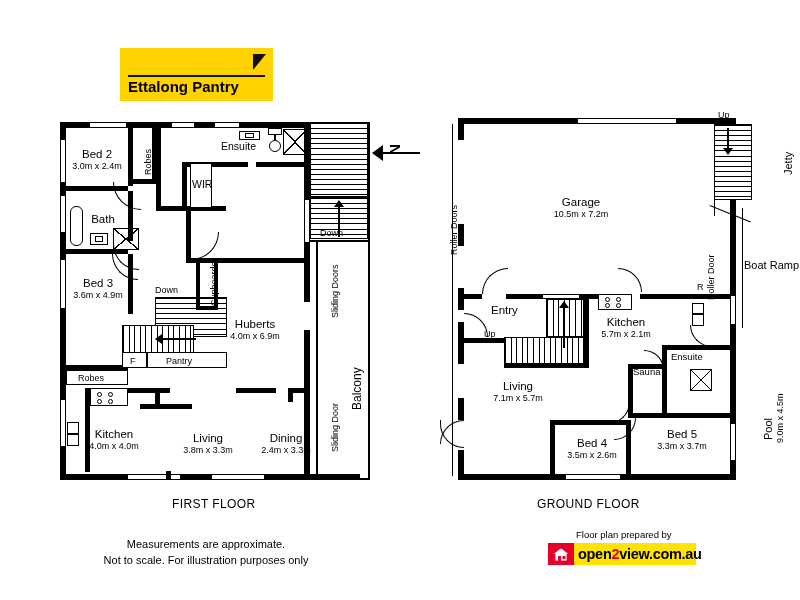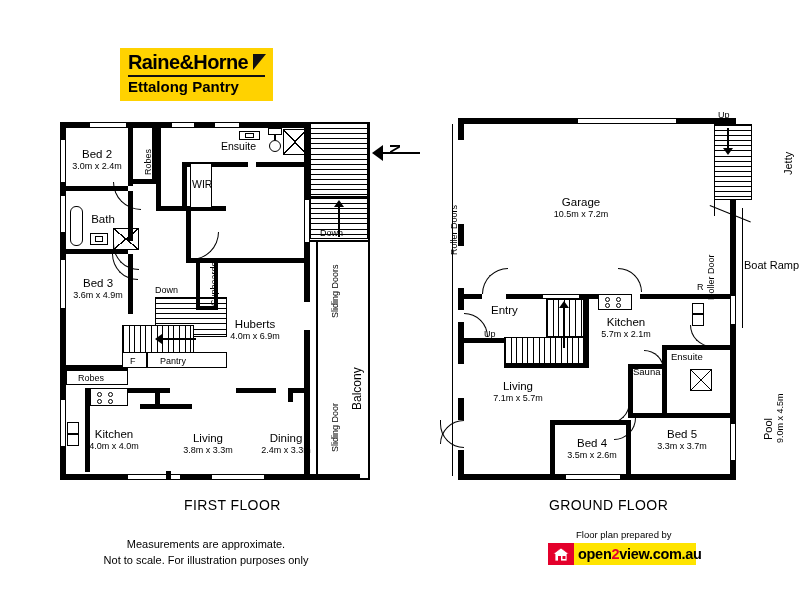--- a/index.html
+++ b/index.html
@@ -54,7 +54,6 @@
 <div id="root">
 
   <div class="logo">
-    <div class="logo-line1">Raine&amp;Horne</div>
     <div class="logo-flag"></div>
     <div class="logo-rule"></div>
     <div class="logo-line2">Ettalong Pantry</div>

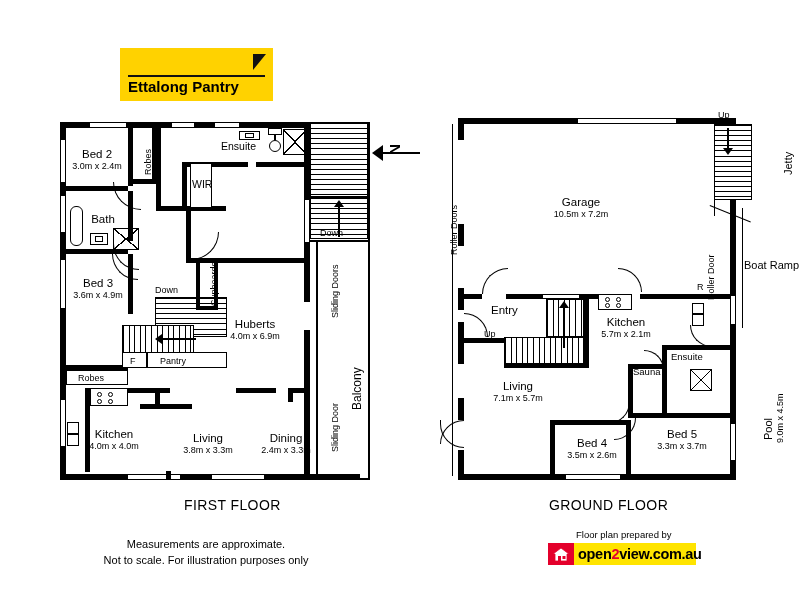--- a/index.html
+++ b/index.html
@@ -153,7 +153,7 @@
     <div class="boxthin" style="left:122px;top:352px;width:25px;height:16px;"></div>
     <div class="lbl" style="left:130px;top:356px;">F</div>
     <div class="boxthin" style="left:147px;top:352px;width:80px;height:16px;"></div>
-    <div class="lbl" style="left:160px;top:356px;">Pantry</div>
+    <div class="lbl" style="left:166px;top:356px;">Pantry</div>
 
     <div class="wall" style="left:85px;top:392px;width:5px;height:80px;"></div>
     <div class="wall" style="left:85px;top:388px;width:85px;height:5px;"></div>

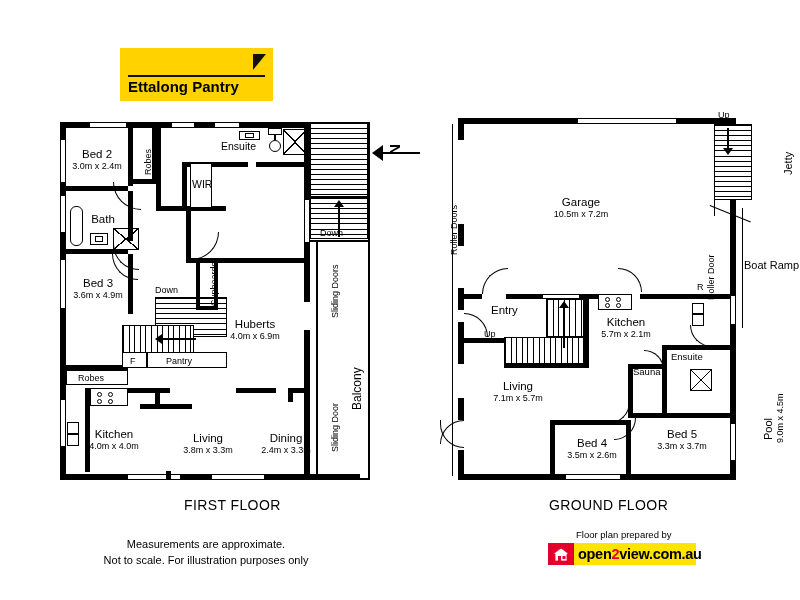--- a/index.html
+++ b/index.html
@@ -37,7 +37,7 @@
      linear-gradient(to bottom right, transparent calc(50% - 0.7px), #000 calc(50% - 0.7px), #000 calc(50% + 0.7px), transparent calc(50% + 0.7px));}
   .stair-h{position:absolute;border:1.2px solid #000;box-sizing:border-box;background:repeating-linear-gradient(to bottom,#000 0 1px,#fff 1px 5.1px);}
   .stair-v{position:absolute;border:1.2px solid #000;box-sizing:border-box;background:repeating-linear-gradient(to right,#000 0 1px,#fff 1px 5.6px);}
-  .floorlabel{position:absolute;font-size:14px;letter-spacing:0.4px;white-space:nowrap;margin-left:12px;}
+  .floorlabel{position:absolute;font-size:12px;letter-spacing:0.4px;white-space:nowrap;}
   .note{position:absolute;font-size:11px;text-align:center;line-height:1.45;white-space:nowrap;}
   .o2v-caption{position:absolute;font-size:9.5px;white-space:nowrap;}
   .o2v-bar{position:absolute;height:22px;background:#FFE400;display:flex;align-items:center;}

